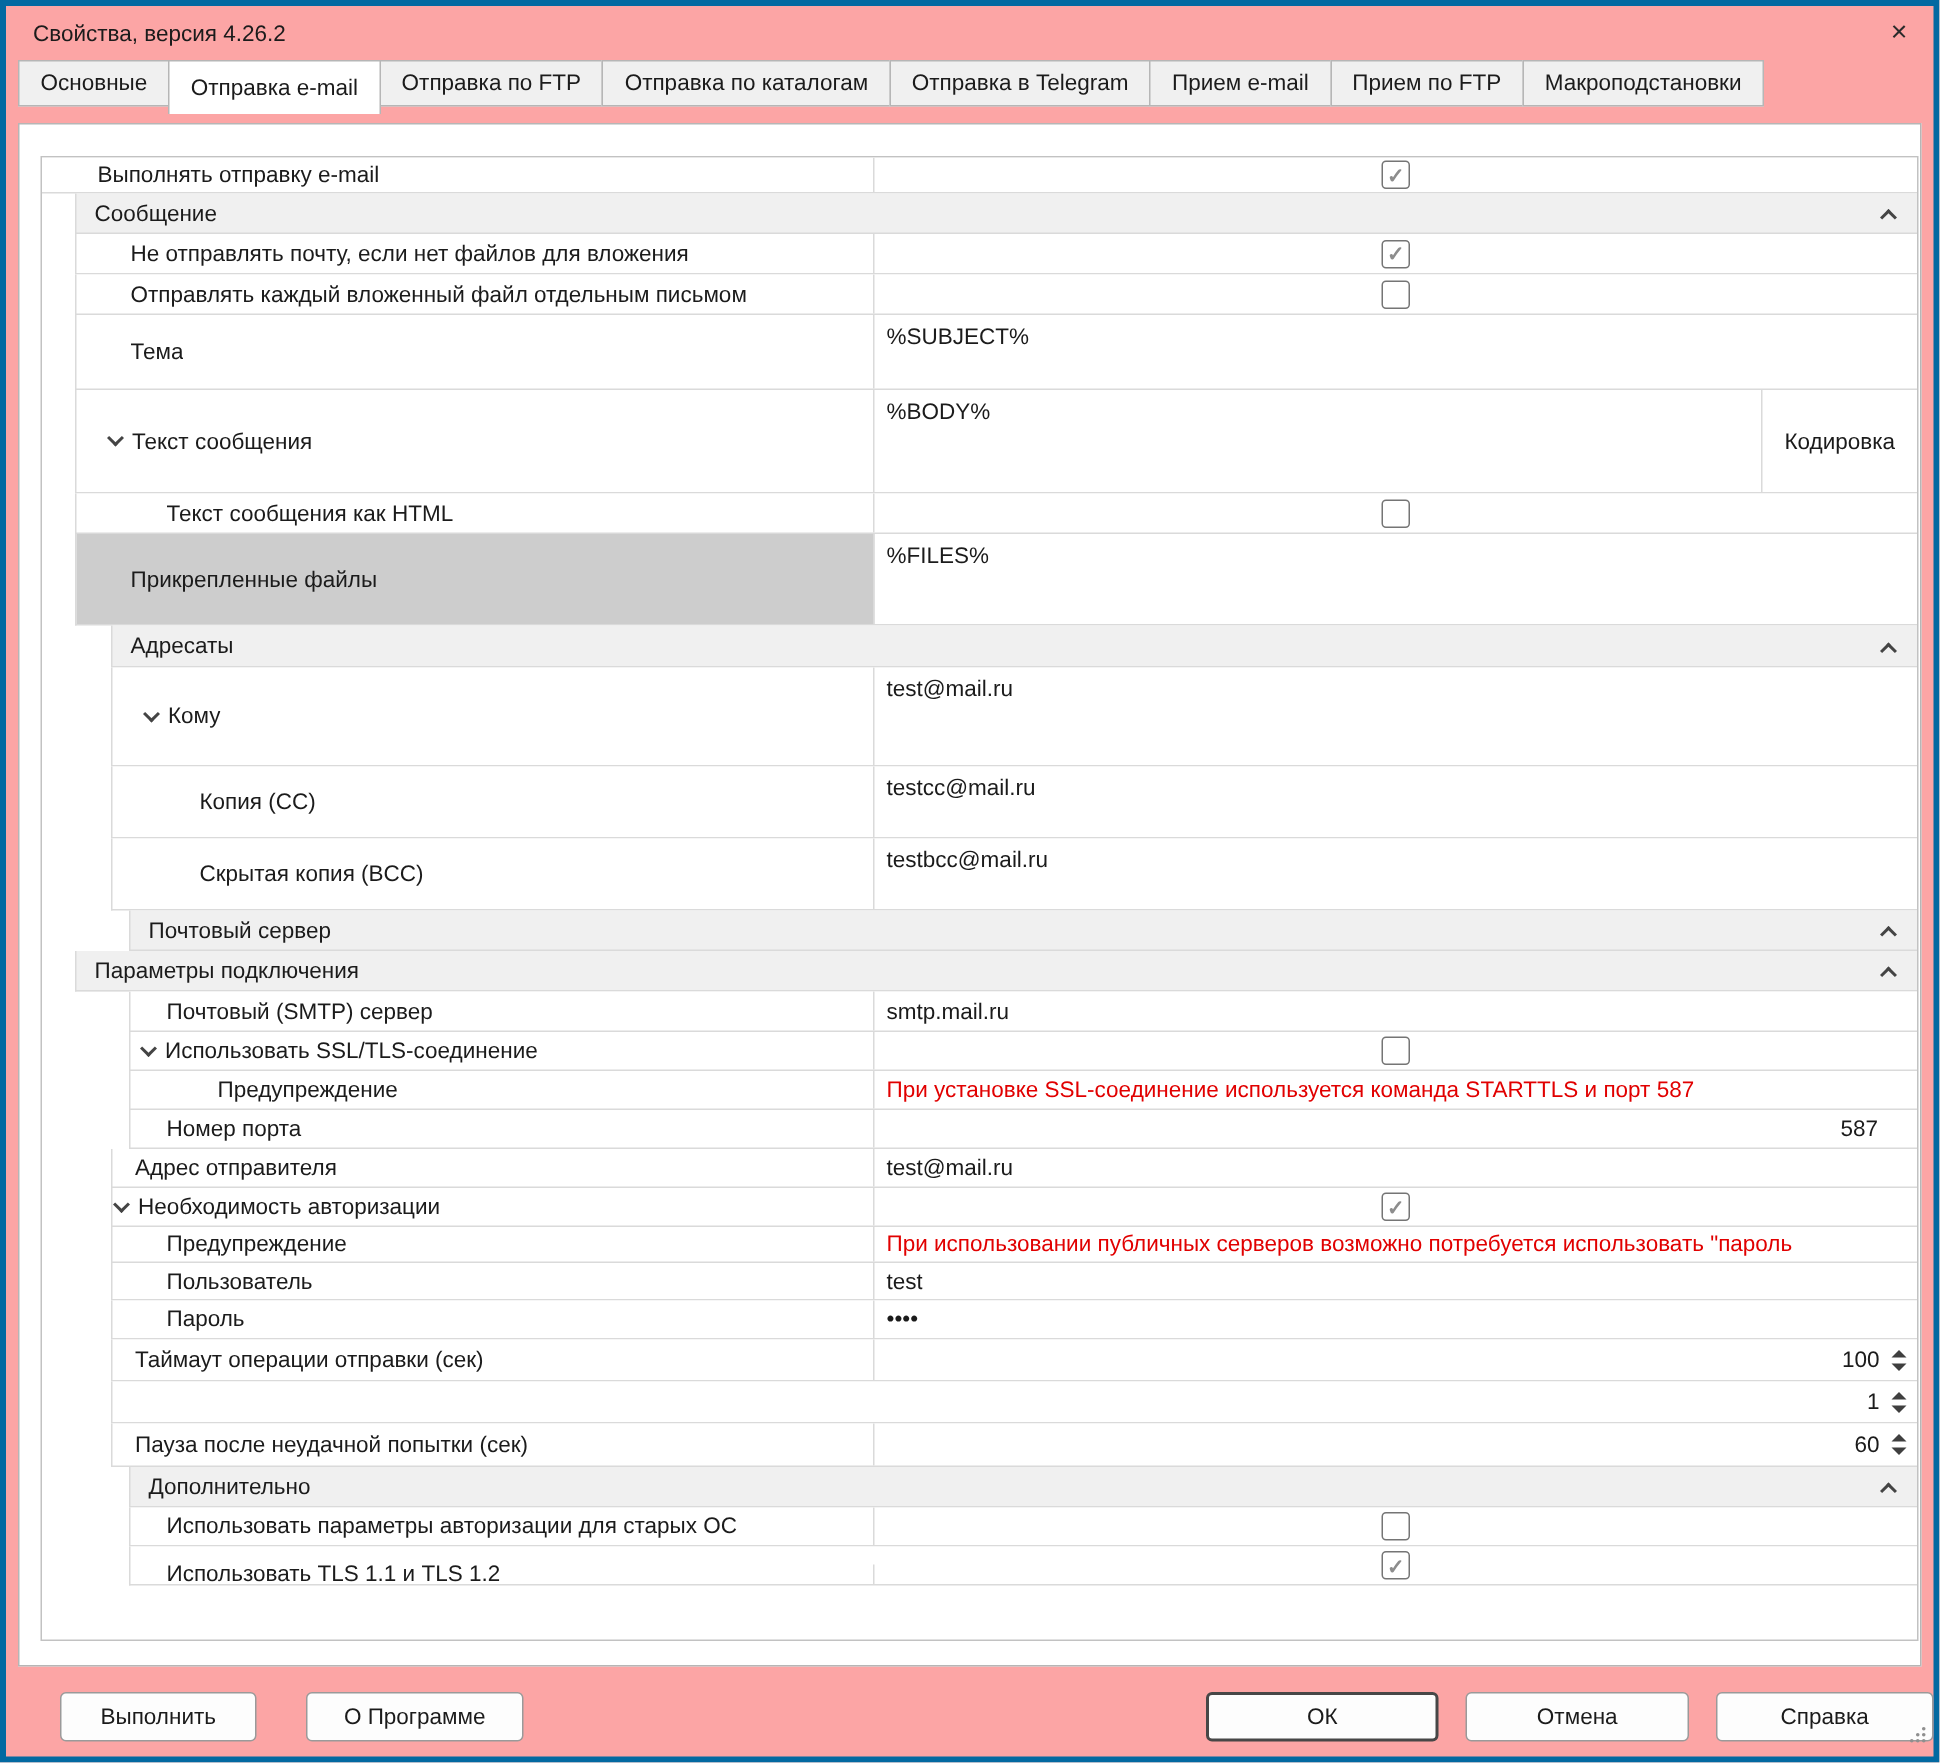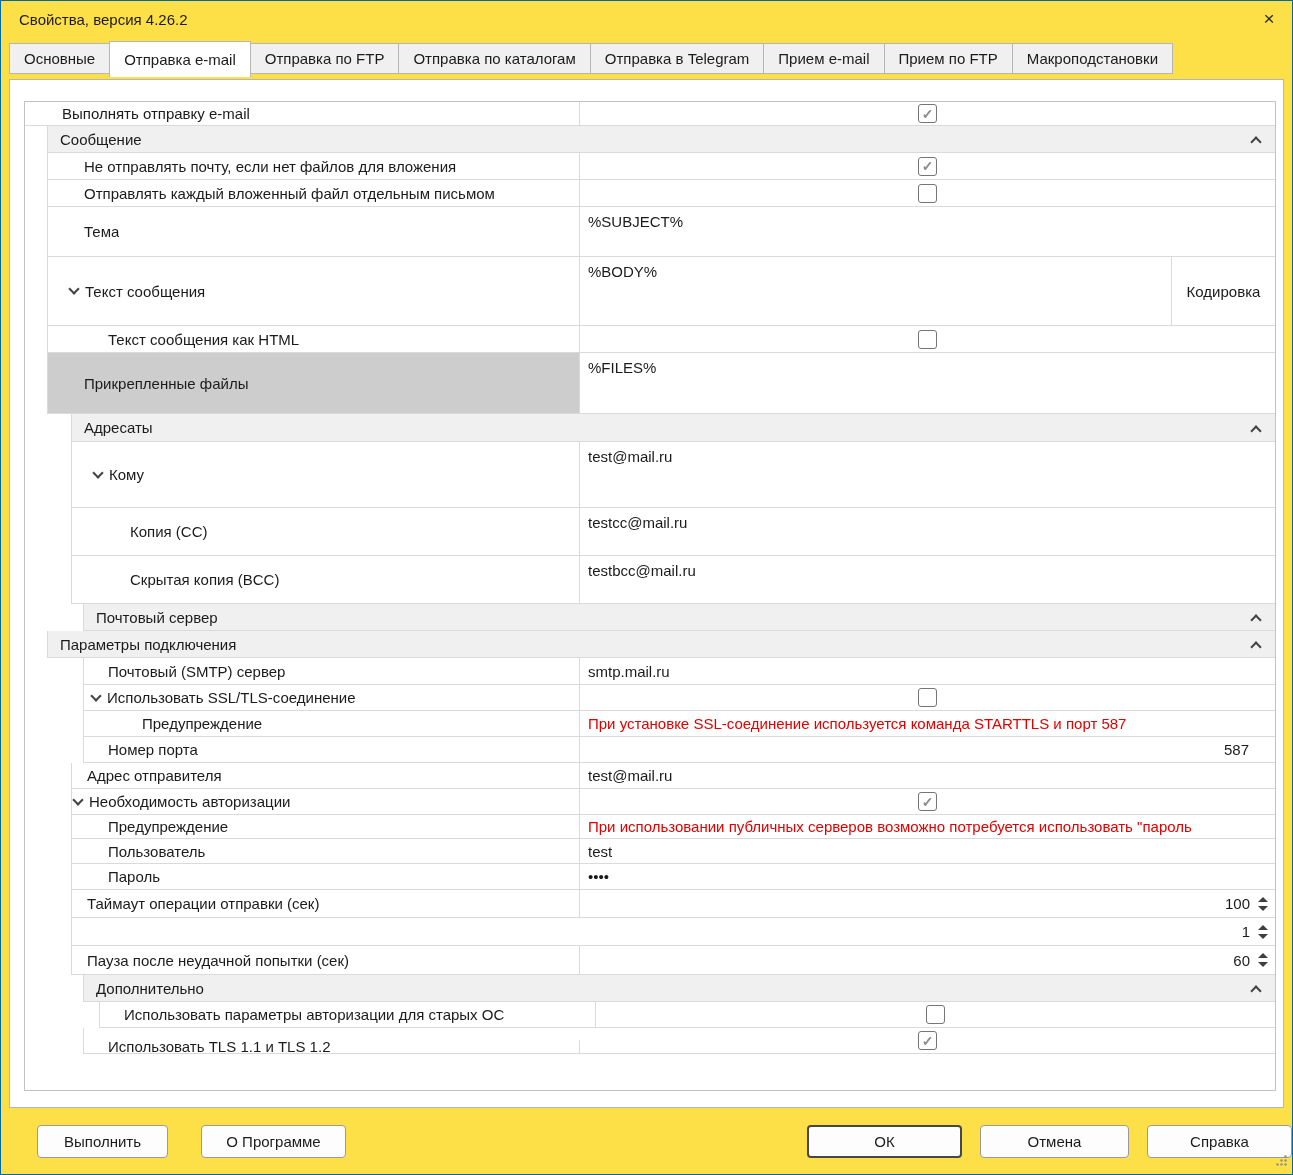--- a/index.html
+++ b/index.html
@@ -6,7 +6,7 @@
   html,body { background:#e9e9e9; }
   body { font-family:"Liberation Sans", sans-serif; color:#1b1b1b; }
 
-  .dialog { width:1293px; height:1175px; background:#fde047; border:1px solid #0369a1;
+  .dialog { width:1293px; height:1175px; background:#fca5a5; border:4px solid #0369a1;
             position:relative; overflow:hidden; }
 
   

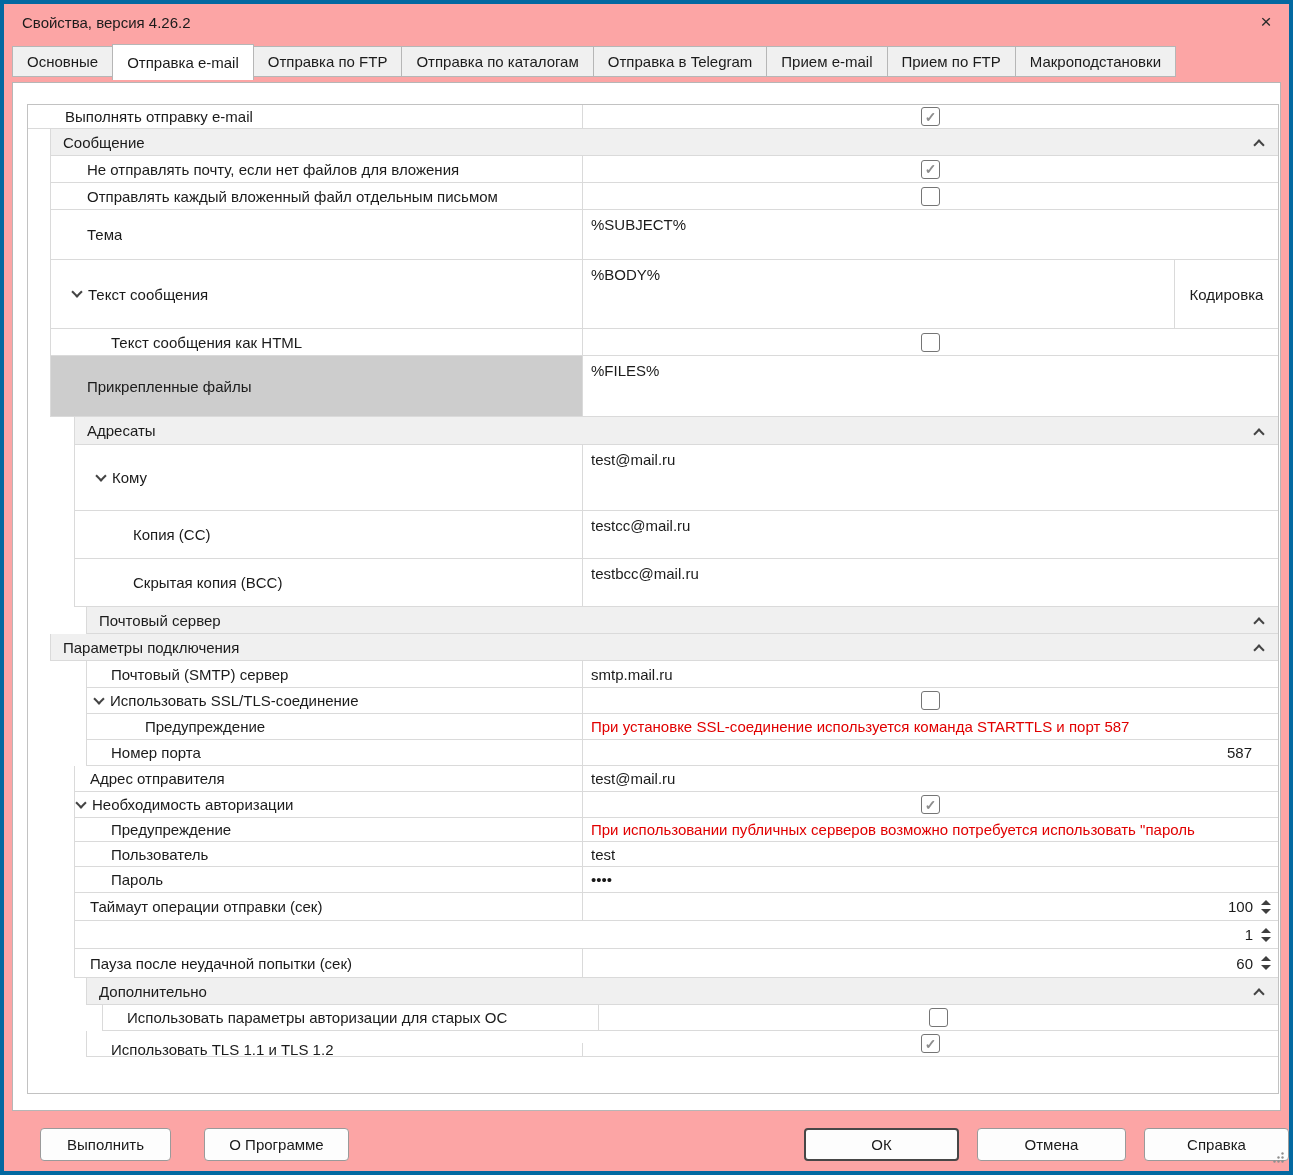--- a/index.html
+++ b/index.html
@@ -17,7 +17,7 @@
                font-family:"Liberation Sans", sans-serif; }
 
   
-  .tab-strip { height:42px; display:flex; align-items:center; padding-left:8px; position:relative; z-index:5; }
+  .tab-strip { height:42px; display:flex; align-items:flex-start; padding-left:8px; position:relative; z-index:5; }
   .tab { height:31px; padding:0 14px; display:flex; align-items:center; font-size:15px;
          background:#f0f0f0; border:1px solid #b6b6b6; margin-left:-1px; cursor:pointer; white-space:nowrap; }
   .tab:first-child { margin-left:0; }

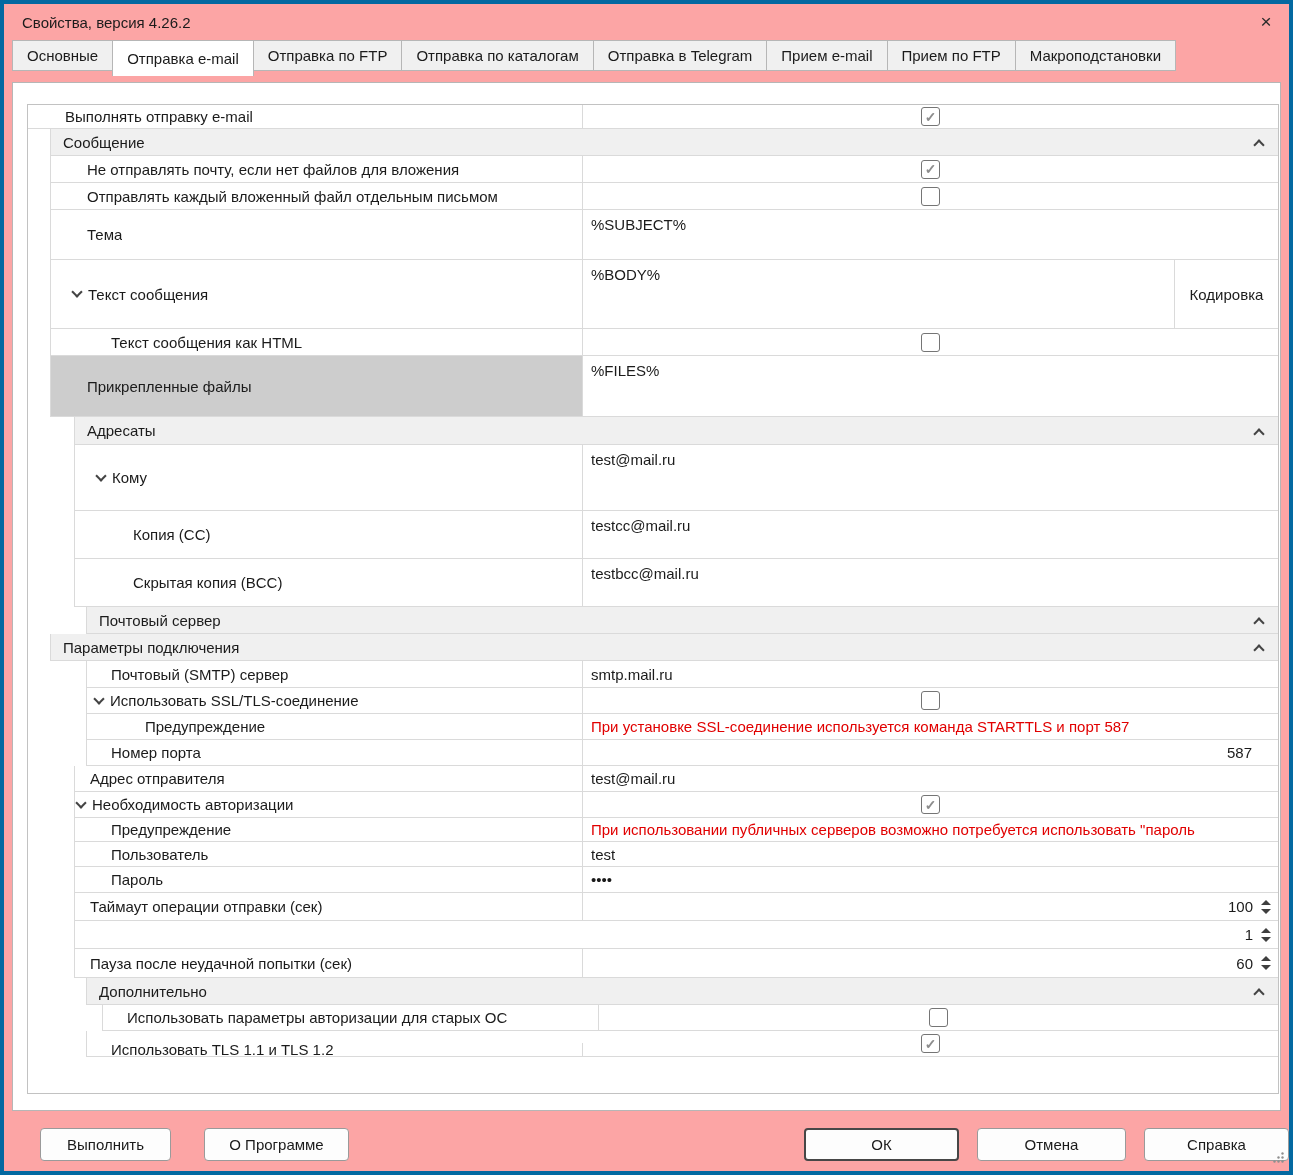--- a/index.html
+++ b/index.html
@@ -311,7 +311,7 @@
           <div class="glabel">Дополнительно</div>
           <div class="chev gchev"></div>
         </div>
-        <div class="row prop inset" style="margin-left: 74px; height: 26px;">
+        <div class="row prop inset" style="margin-left: 58px; height: 26px;">
           <div class="lcell" style="width: 496px; padding-left: 24px;">
             <div class="plabel">Использовать параметры авторизации для старых ОС</div>
           </div>

